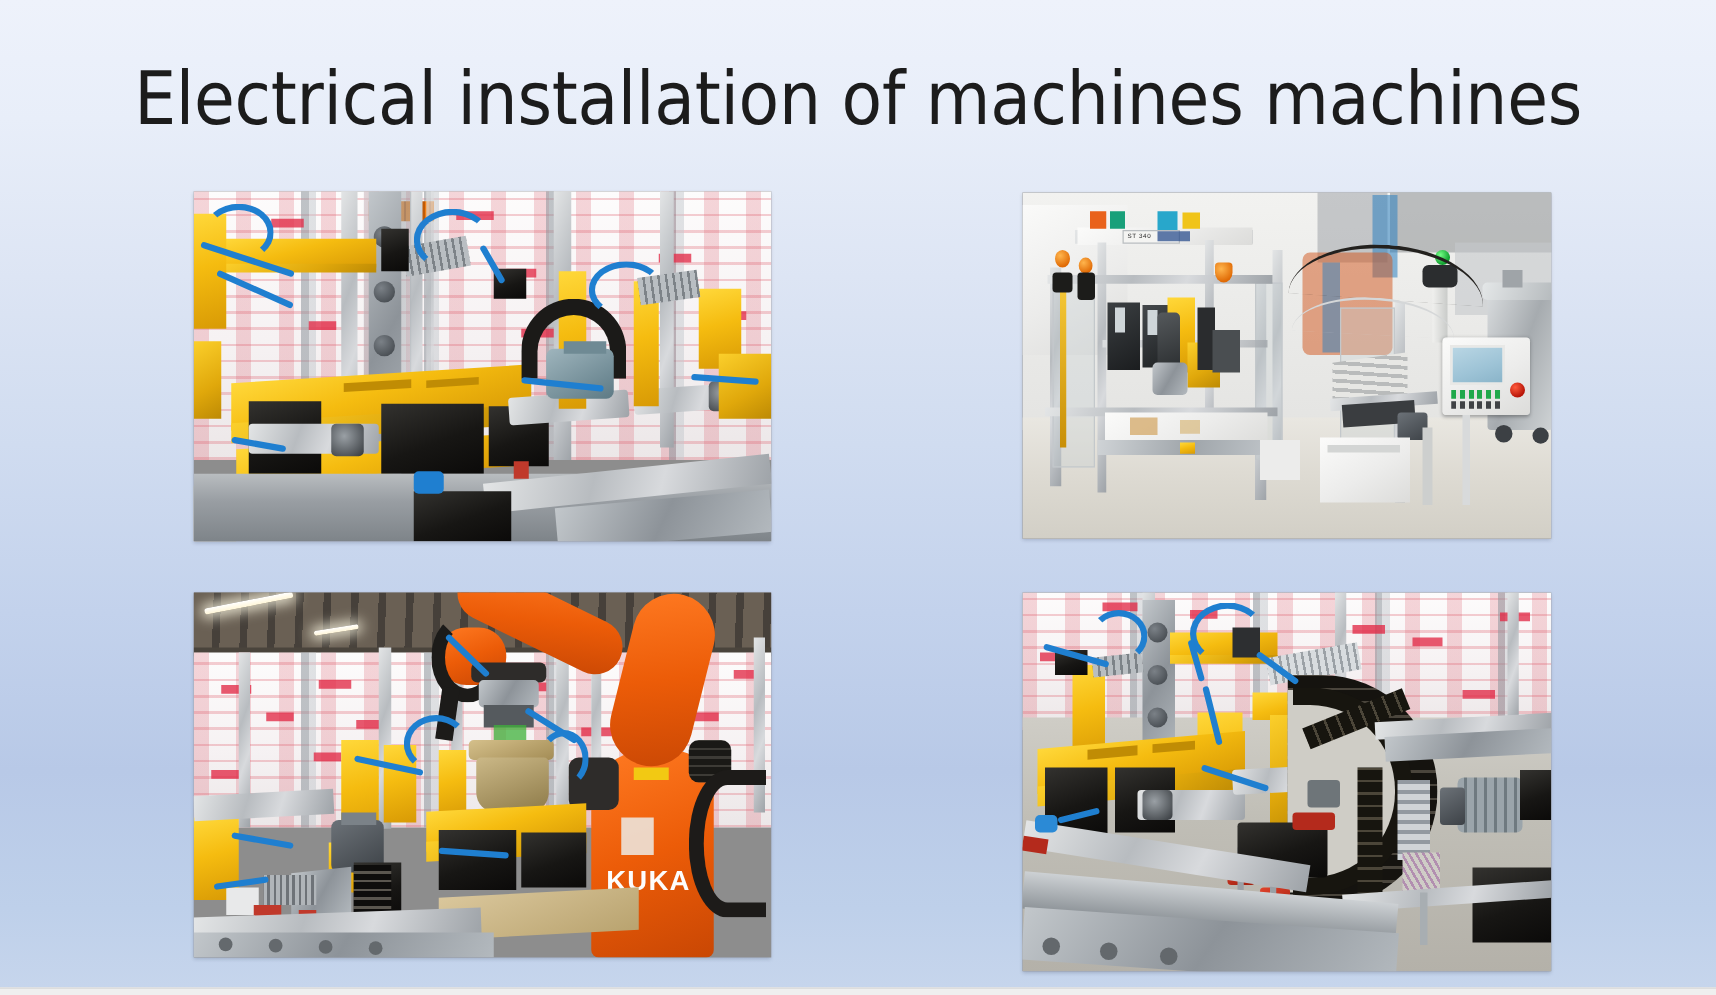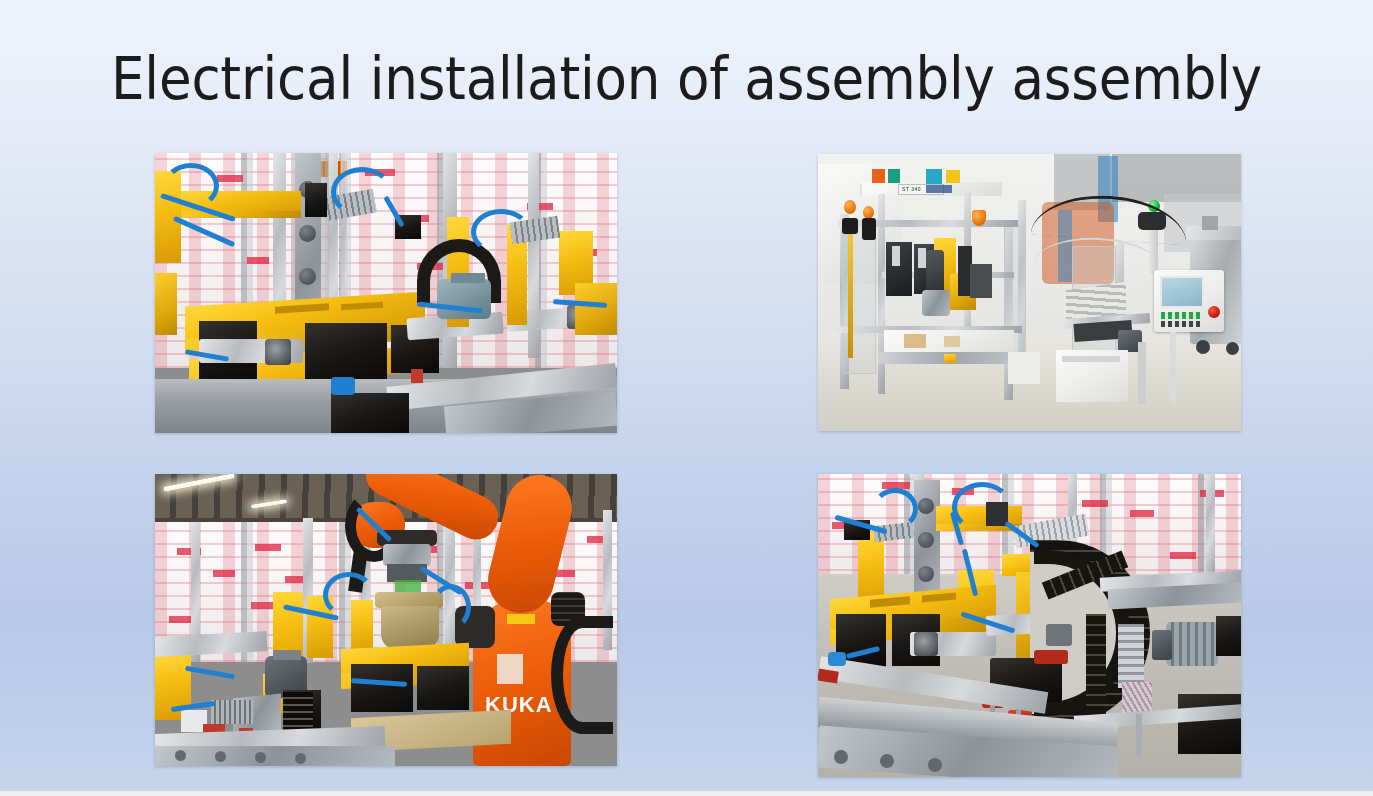--- a/index.html
+++ b/index.html
@@ -160,7 +160,7 @@
 
 <div id="slide">
 
-  <div id="title">Electrical installation of assembly assembly</div>
+  <div id="title">Electrical installation of machines machines</div>
 
   <div class="photo ph-tl">
 

